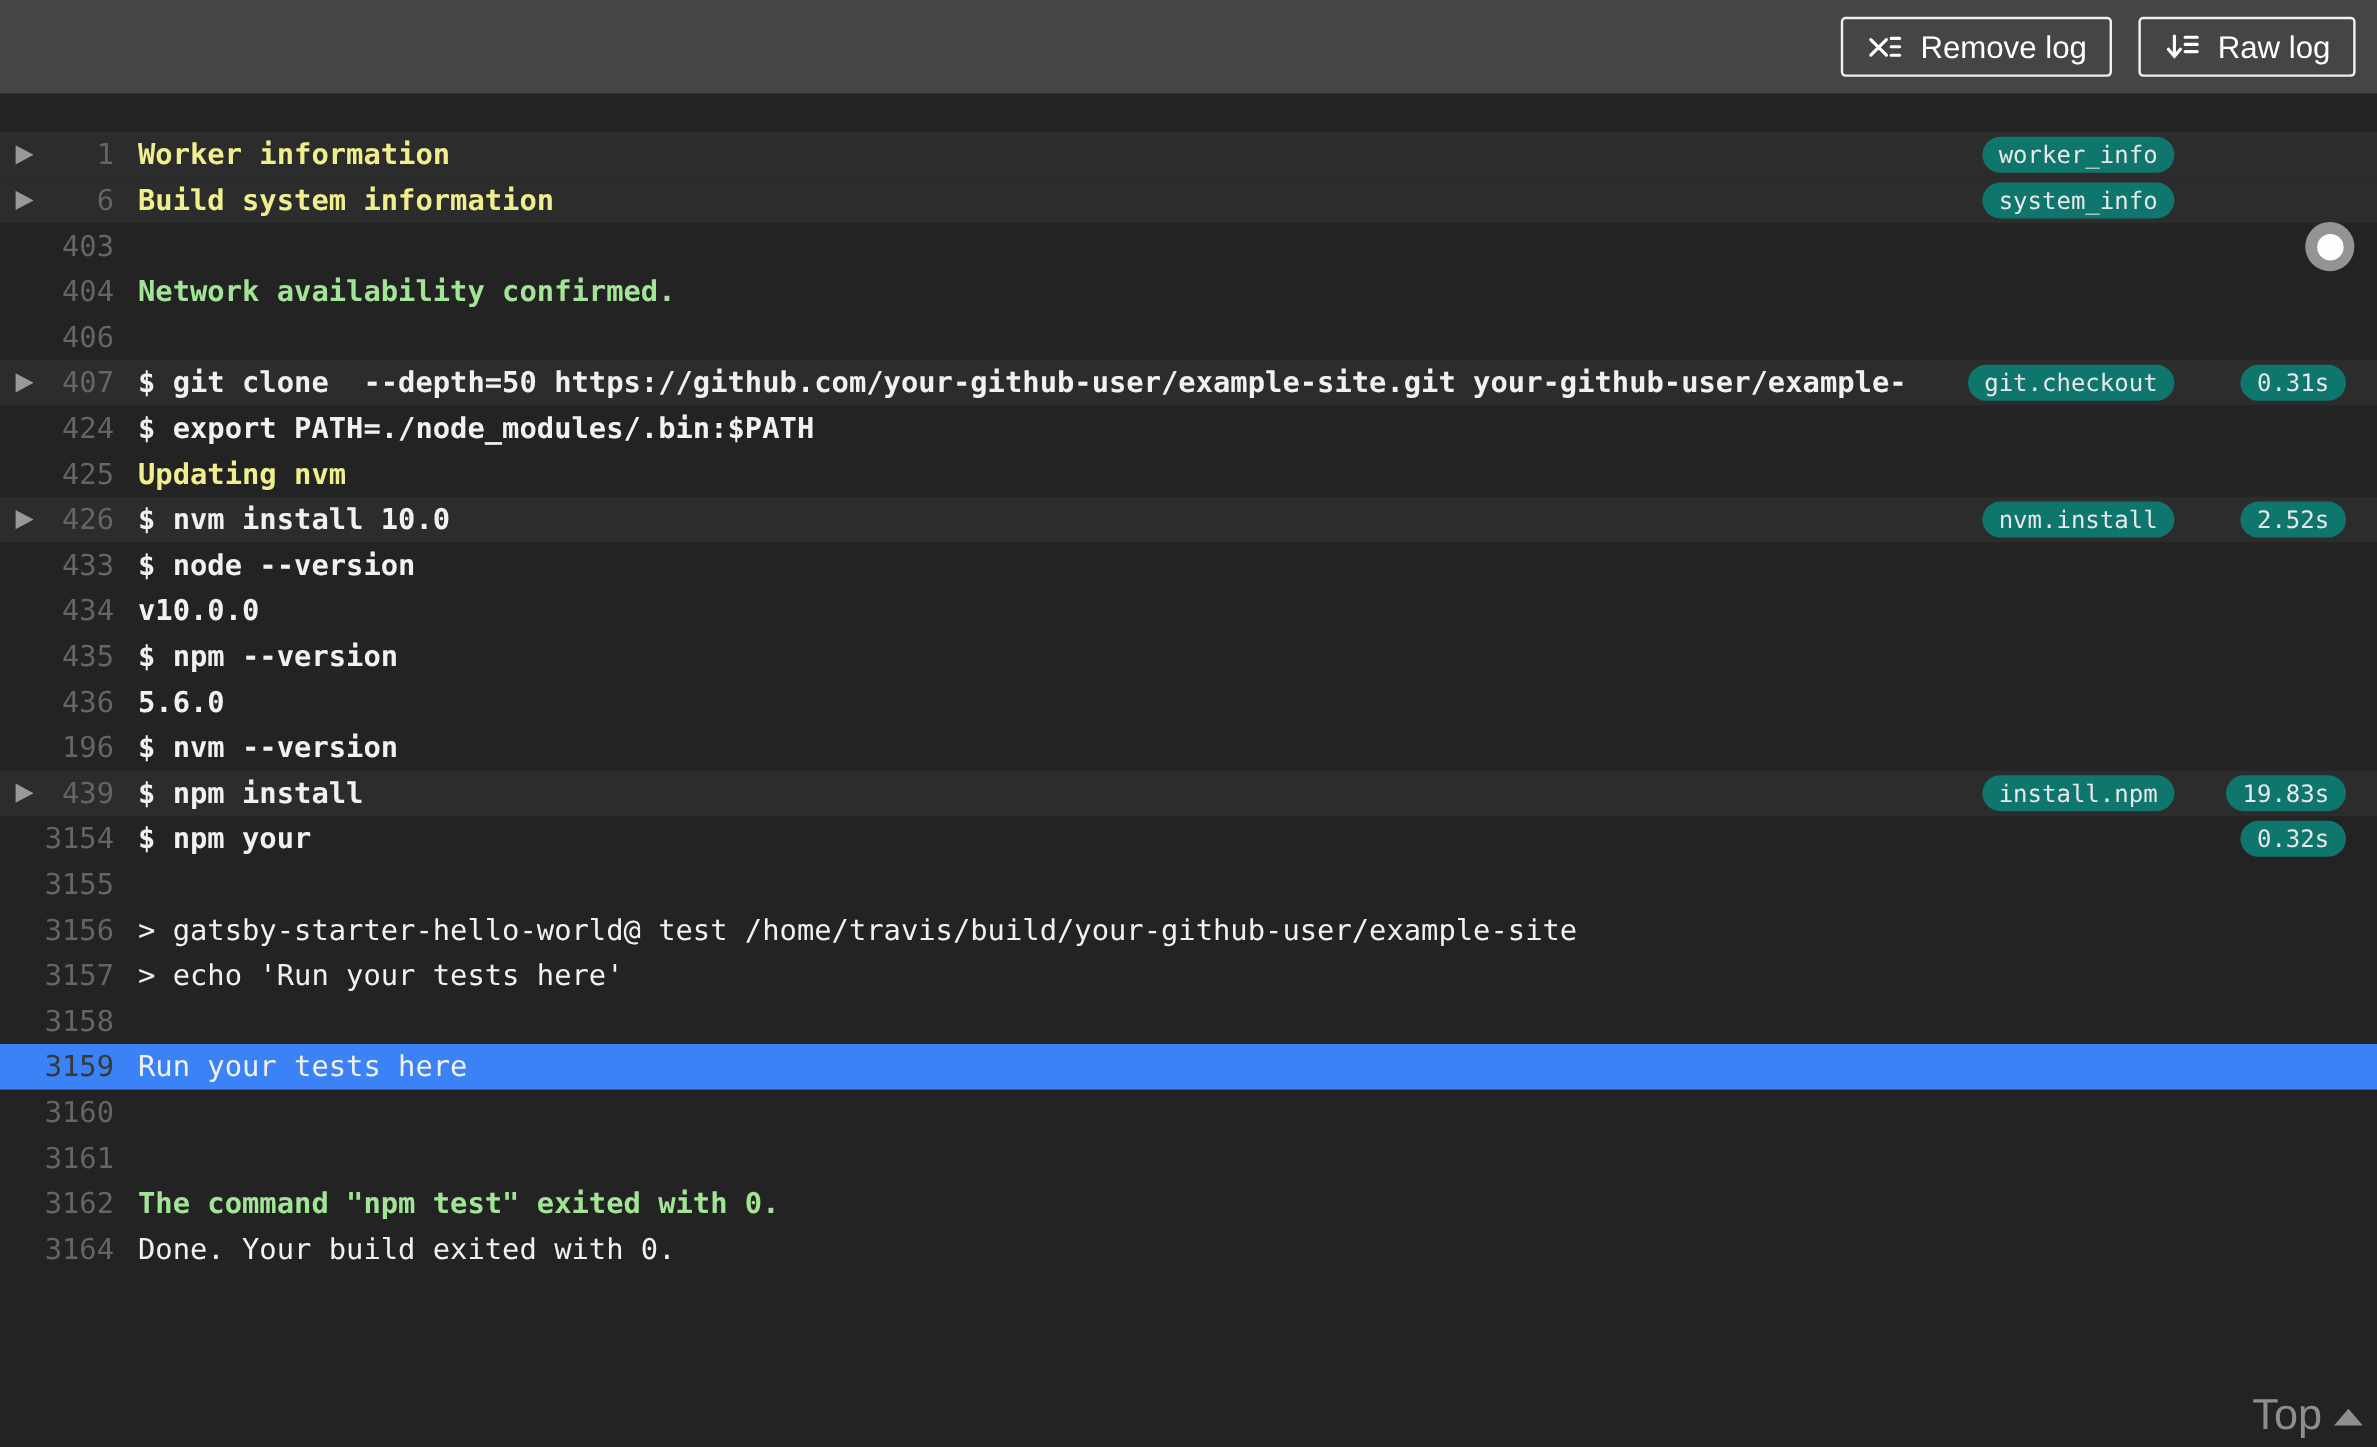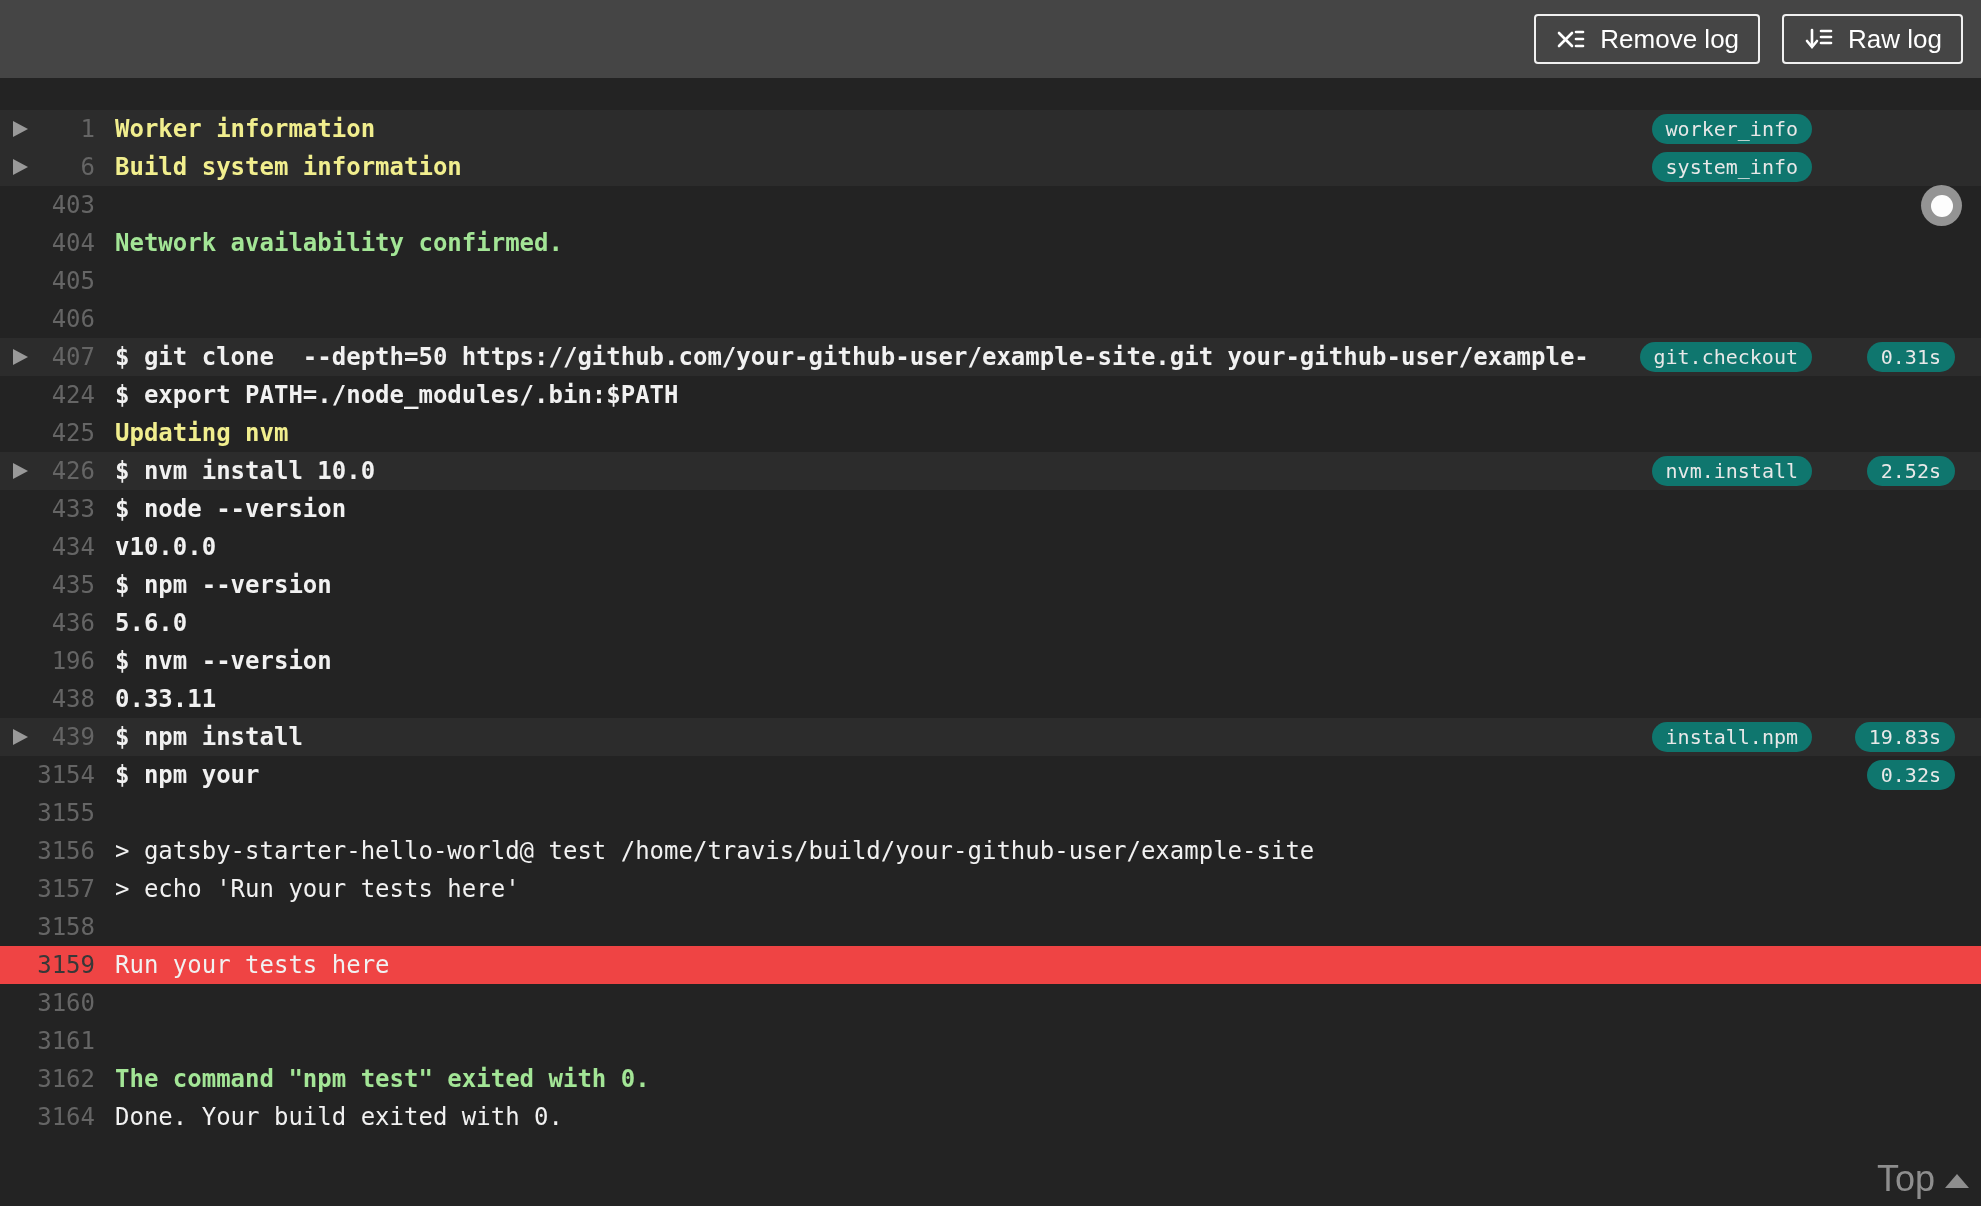--- a/index.html
+++ b/index.html
@@ -151,12 +151,6 @@
   </div>
         <div class="row">
 
-    <span class="gutter">405</span>
-    <span class="text"></span>
-
-  </div>
-        <div class="row">
-
     <span class="gutter">406</span>
     <span class="text"></span>
 

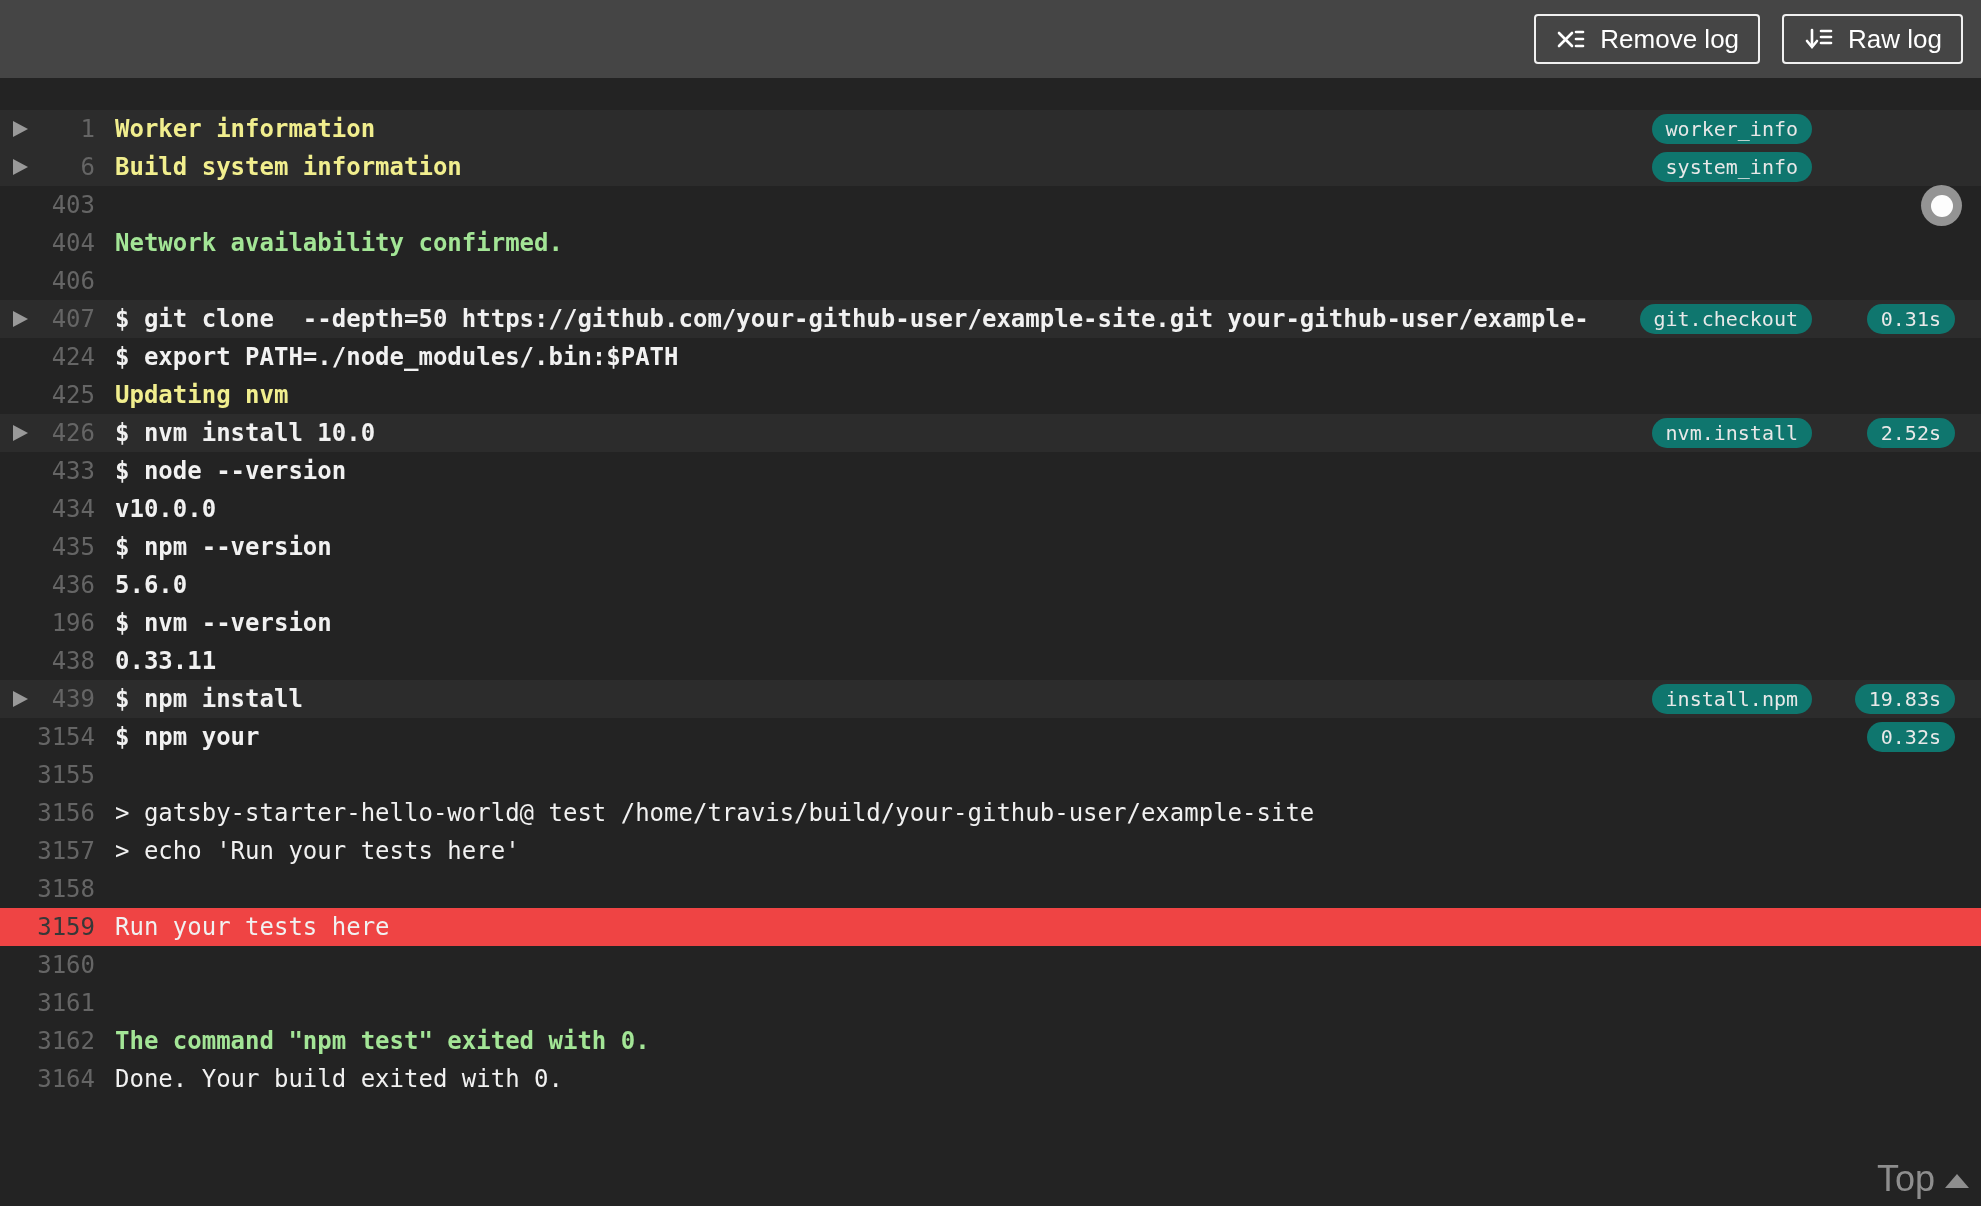--- a/index.html
+++ b/index.html
@@ -211,12 +211,6 @@
     <span class="text bold">$ nvm --version</span>
 
   </div>
-        <div class="row">
-
-    <span class="gutter">438</span>
-    <span class="text bold">0.33.11</span>
-
-  </div>
         <div class="row fold">
     <span class="arrow"></span>
     <span class="gutter">439</span>

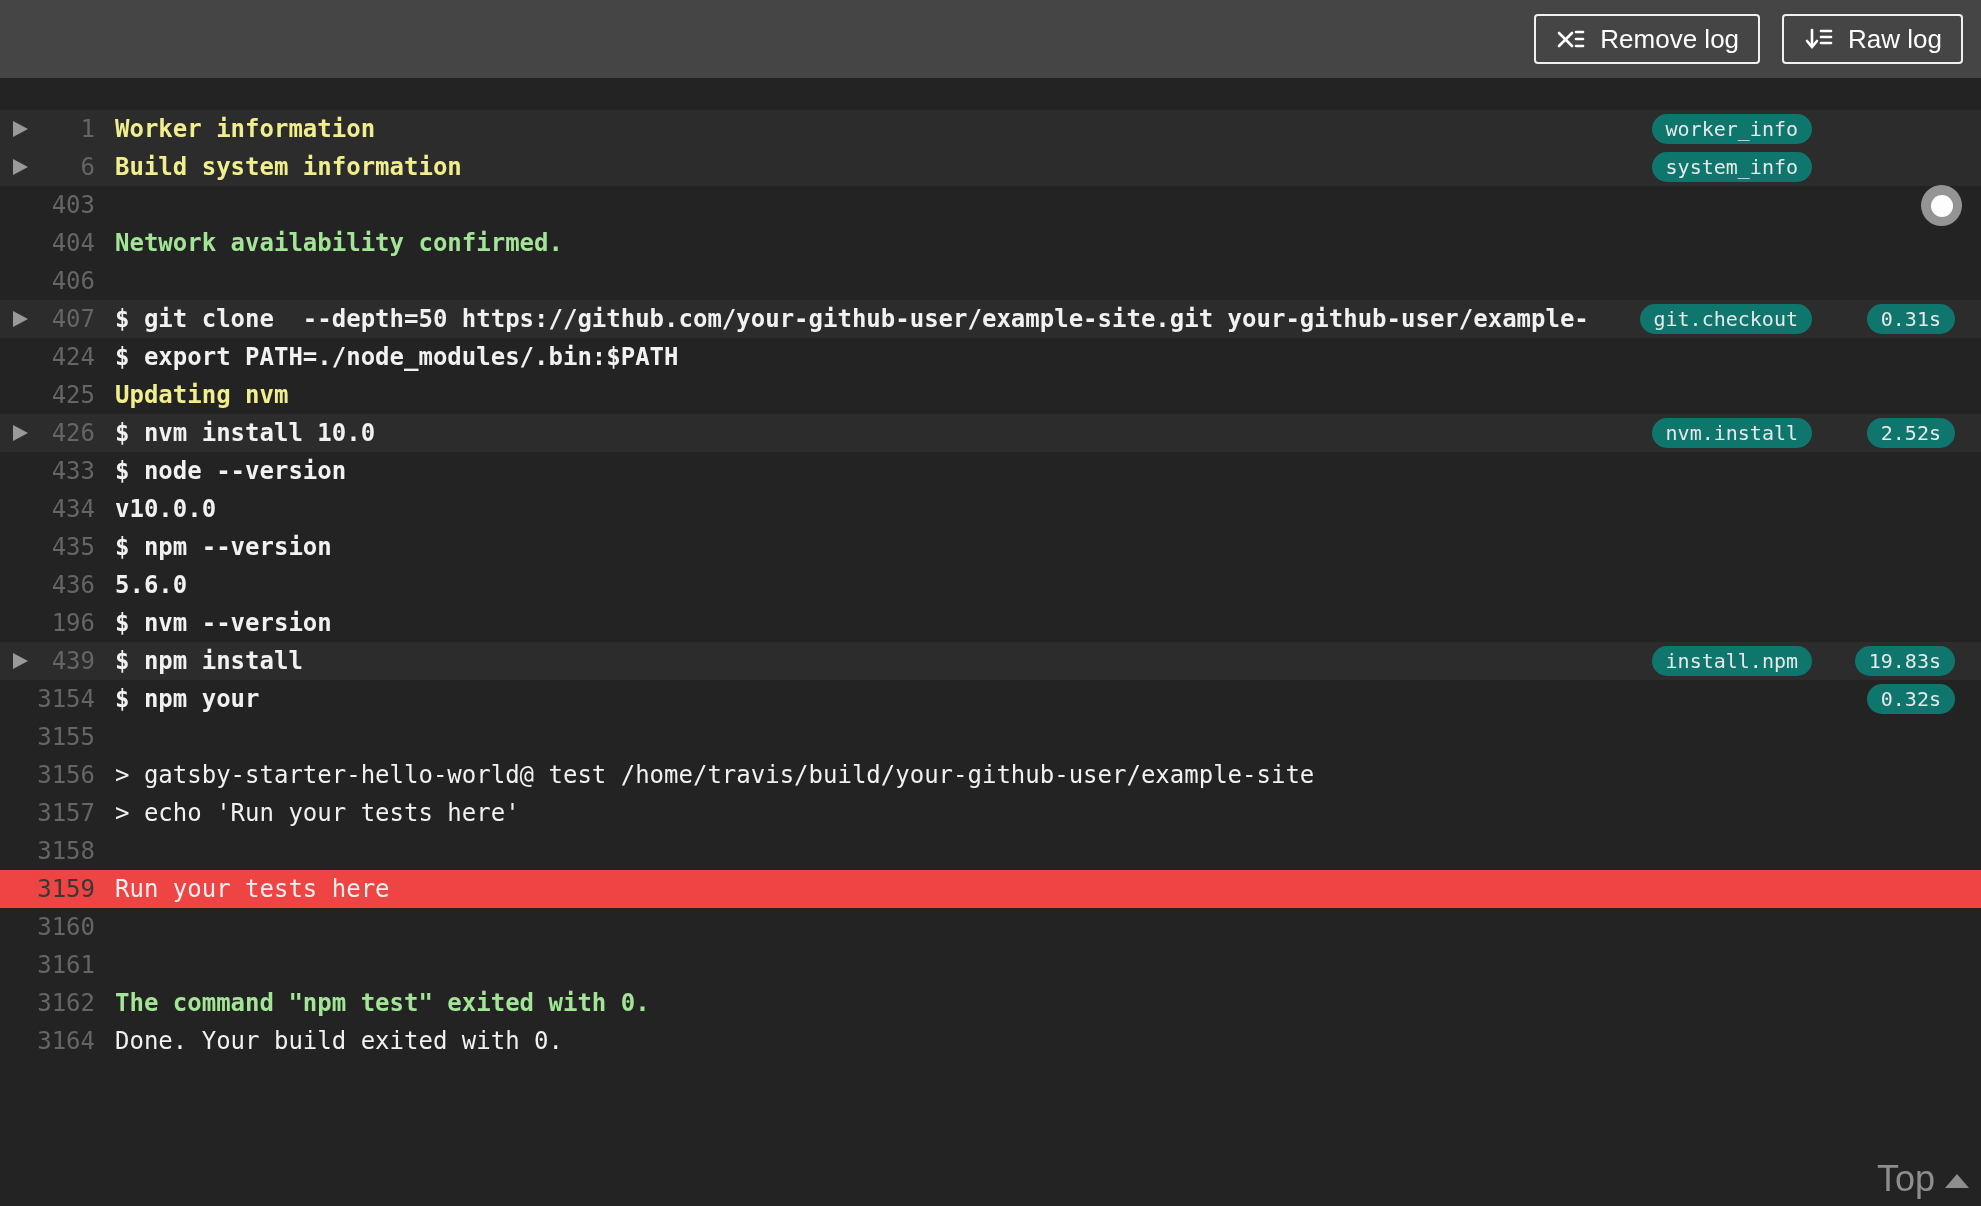--- a/index.html
+++ b/index.html
@@ -34,7 +34,7 @@
     font-size:24px; line-height:38px; color:#f1f1f1;
   }
   .row.fold { background:#2c2c2c; cursor:pointer; }
-  .row.highlight { background:#ef4444; }
+  .row.highlight { background:#3b82f6; }
 
   .arrow {
     position:absolute; left:13px; top:11px;

